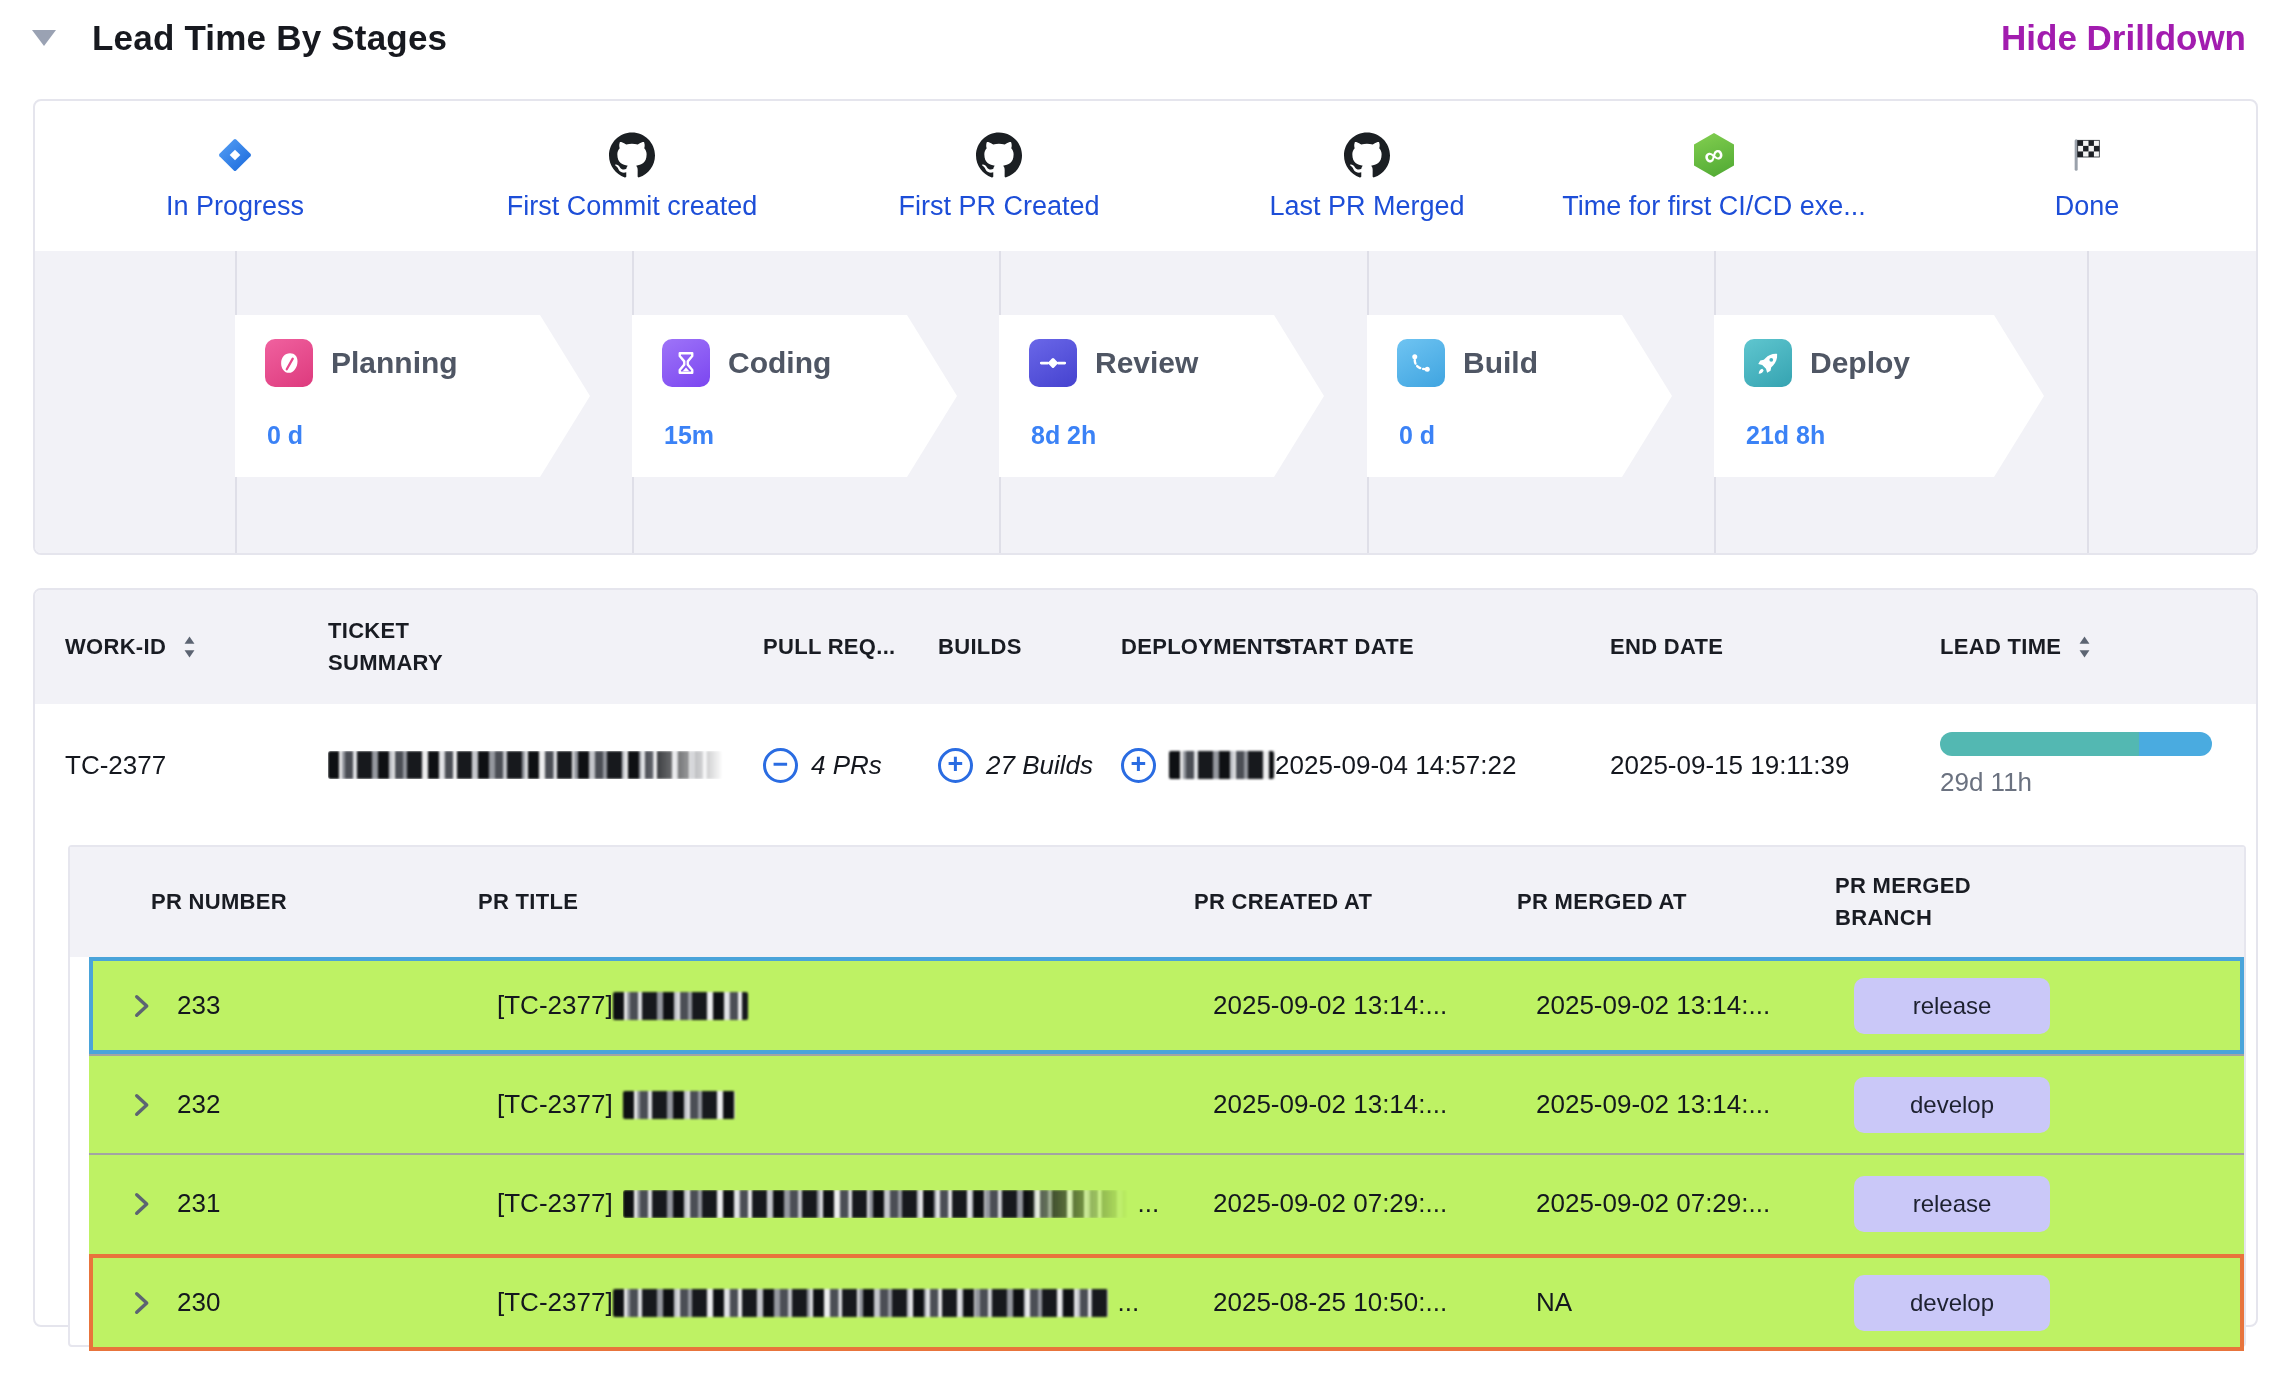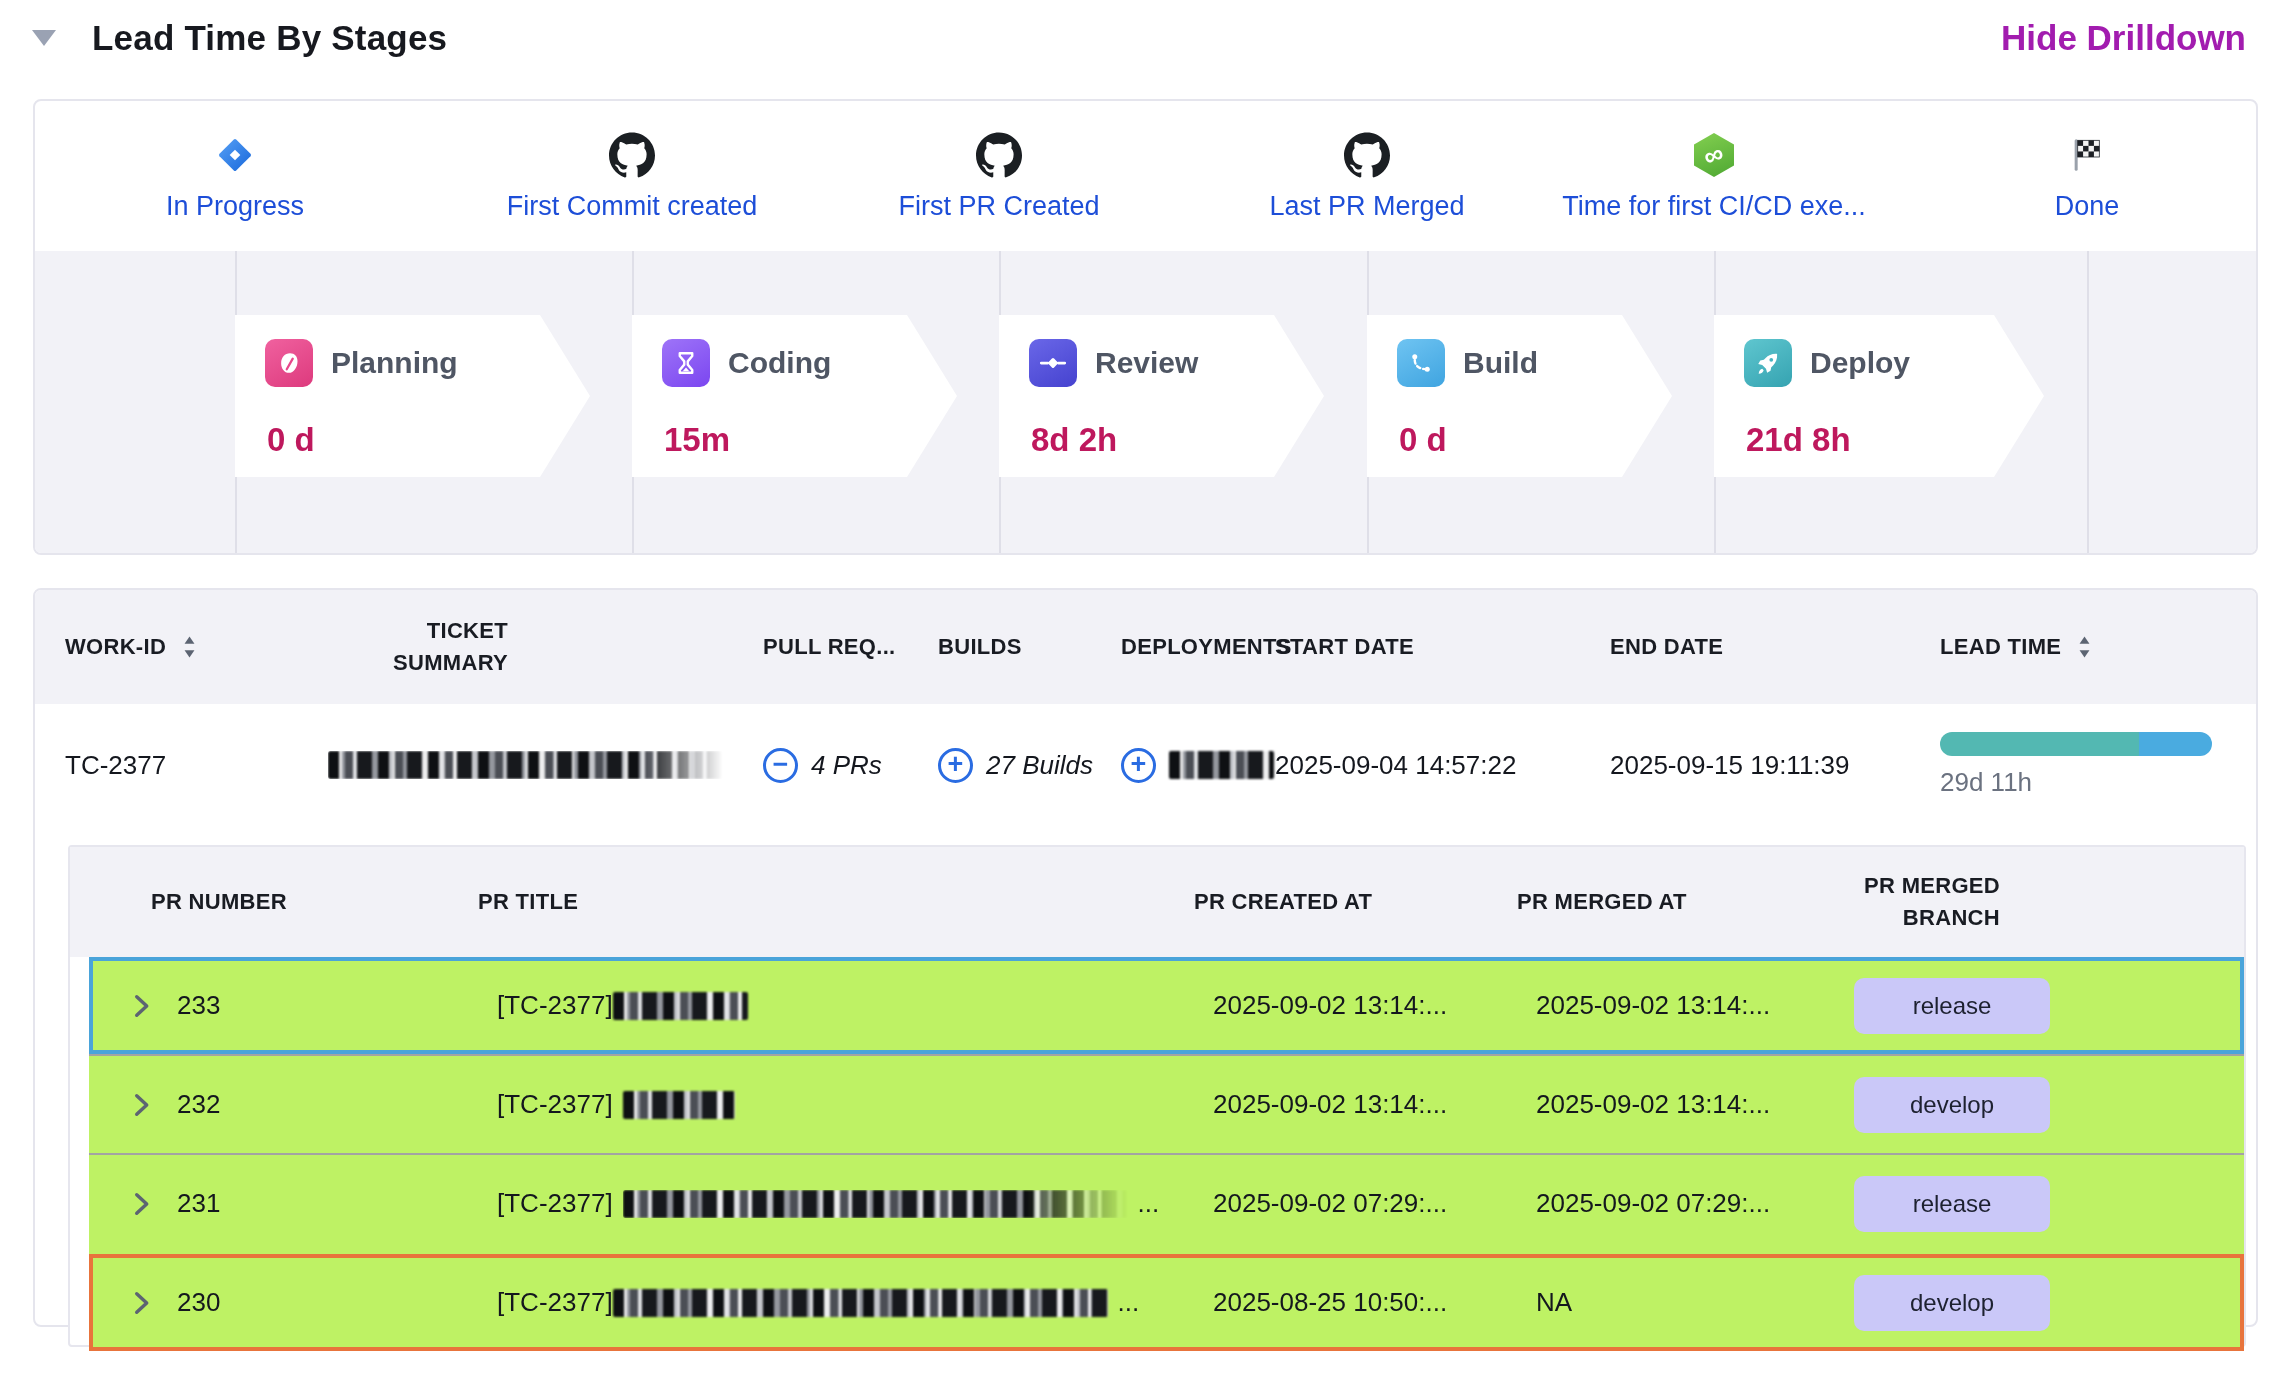--- a/index.html
+++ b/index.html
@@ -35,7 +35,7 @@
   .card-head{position:absolute;left:30px;top:24px;display:flex;align-items:center;gap:18px;}
   .s-icon{width:48px;height:48px;border-radius:10px;display:flex;align-items:center;justify-content:center;flex:0 0 48px;}
   .s-name{font-size:30px;font-weight:700;color:#4f5664;}
-  .s-dur{position:absolute;left:32px;top:106px;font-size:33px;font-weight:700;color:#be185d;}
+  .s-dur{position:absolute;left:32px;top:106px;font-size:25px;font-weight:700;color:#3b82f6;}
 
   
   #wtable{position:absolute;left:33px;top:588px;width:2225px;height:739px;

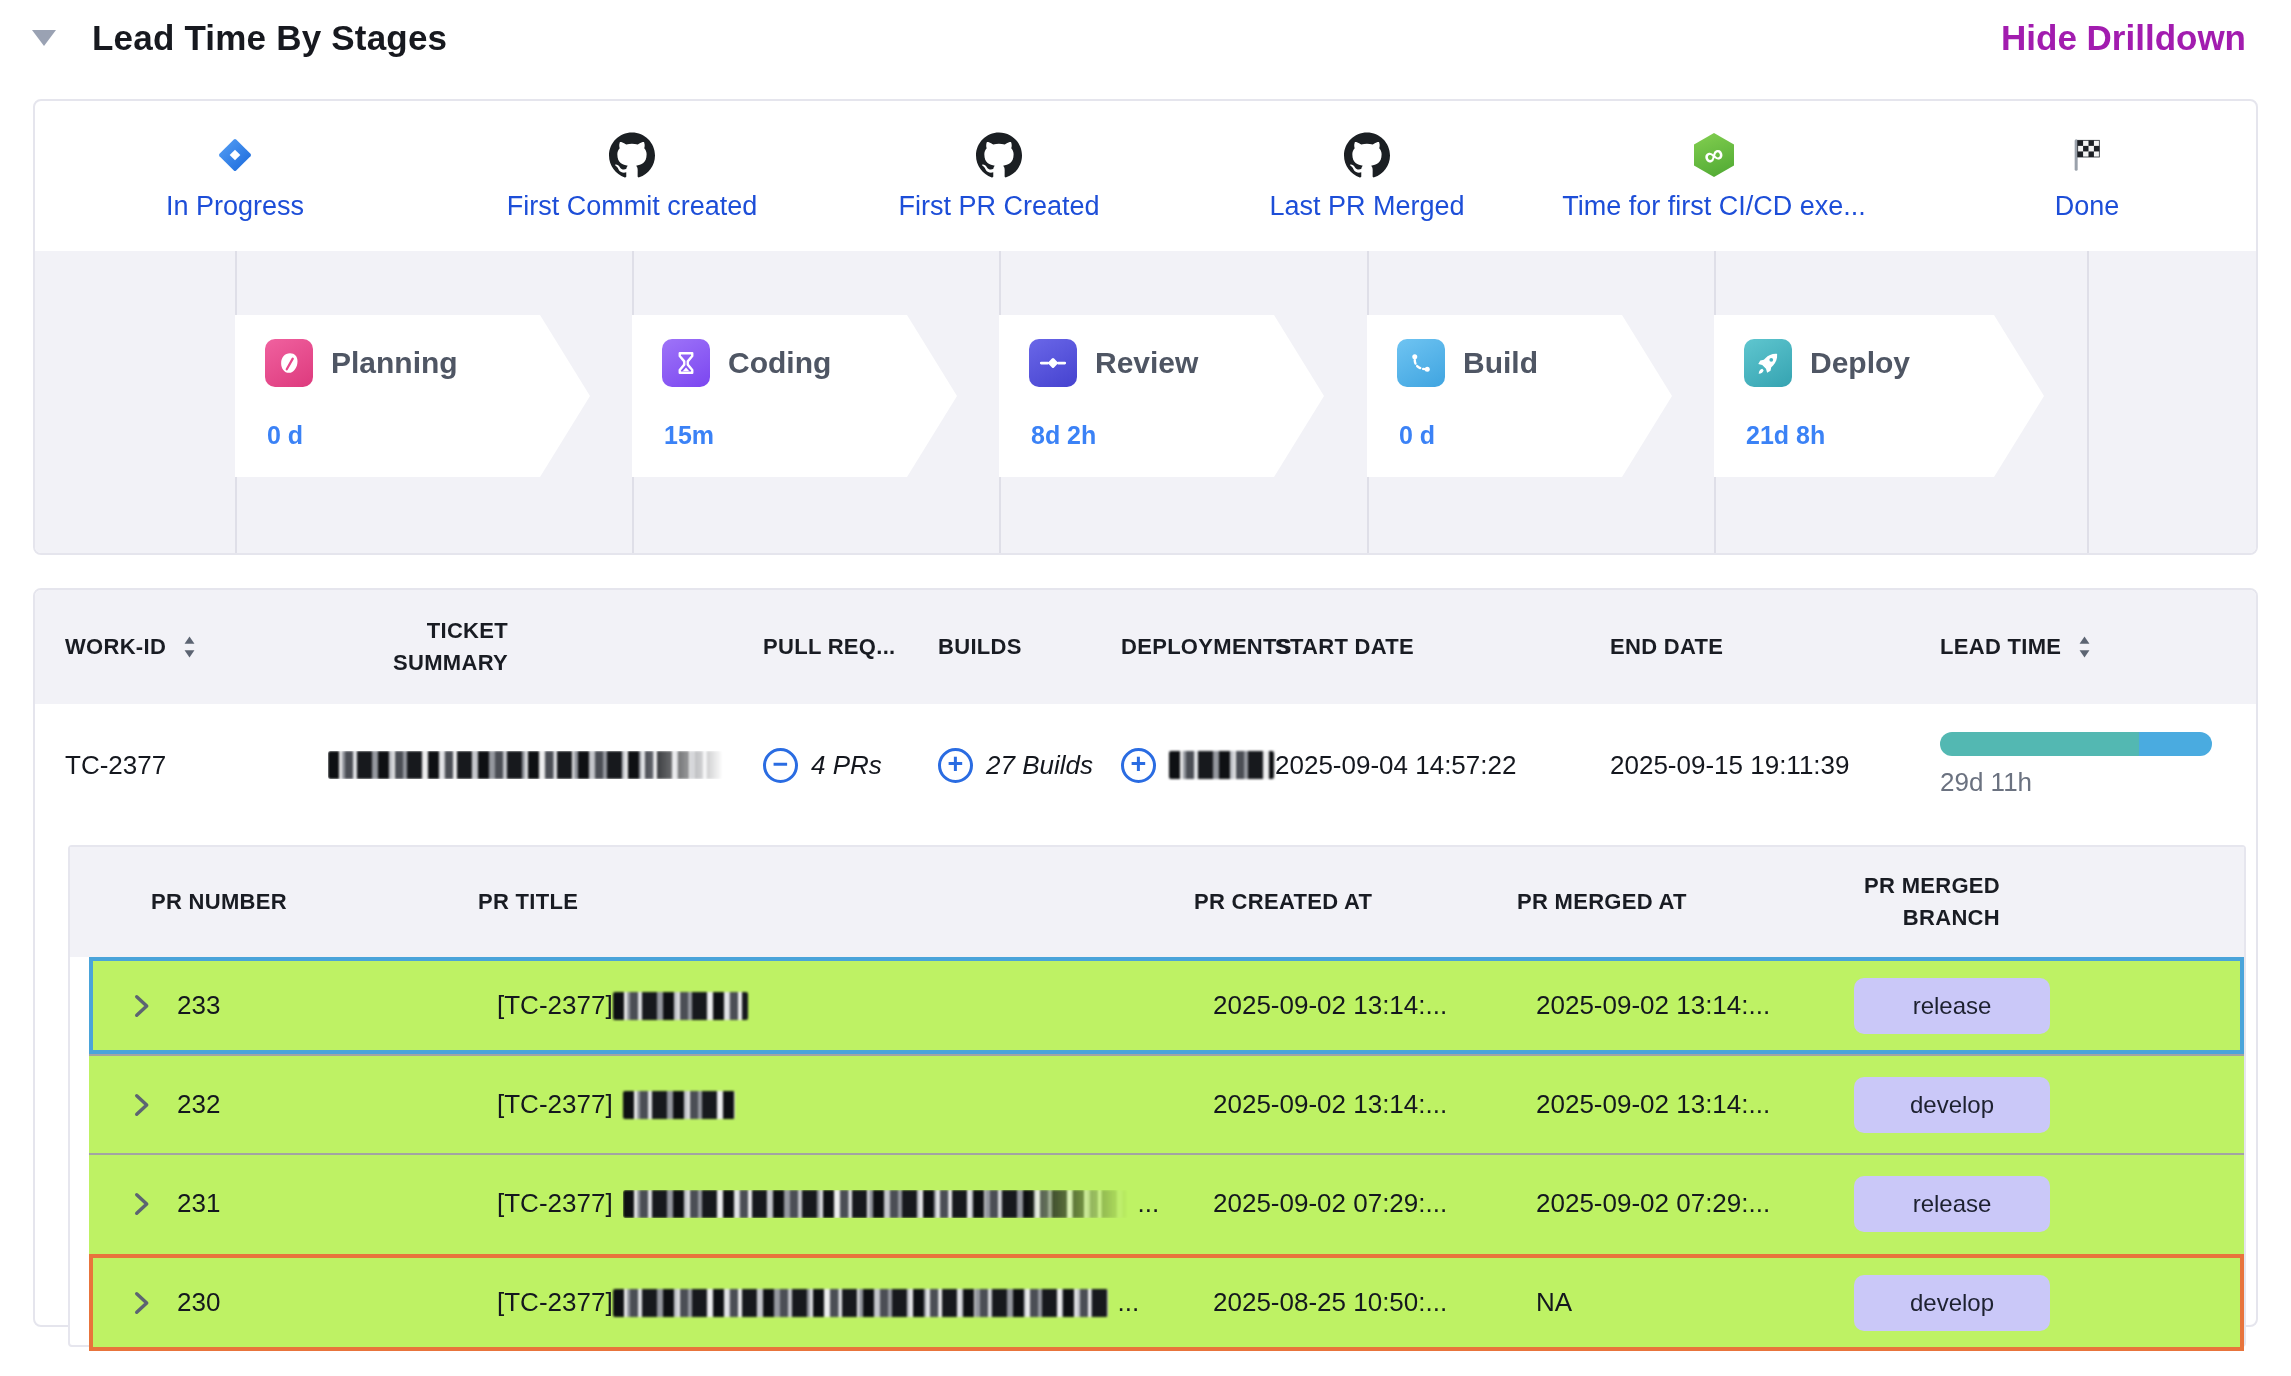--- a/index.html
+++ b/index.html
@@ -39,7 +39,7 @@
 
   
   #wtable{position:absolute;left:33px;top:588px;width:2225px;height:739px;
-          border:2px solid #e5e5ed;border-radius:8px;background:#fff;box-sizing:border-box;text-align:right;}
+          border:2px solid #e5e5ed;border-radius:8px;background:#fff;box-sizing:border-box;}
   #whead{position:absolute;left:0;top:0;right:0;height:114px;background:#f2f2f7;border-radius:6px 6px 0 0;}
   .th{position:absolute;top:0;height:100%;display:flex;align-items:center;
       font-size:22px;font-weight:700;color:#191c23;letter-spacing:.3px;}

